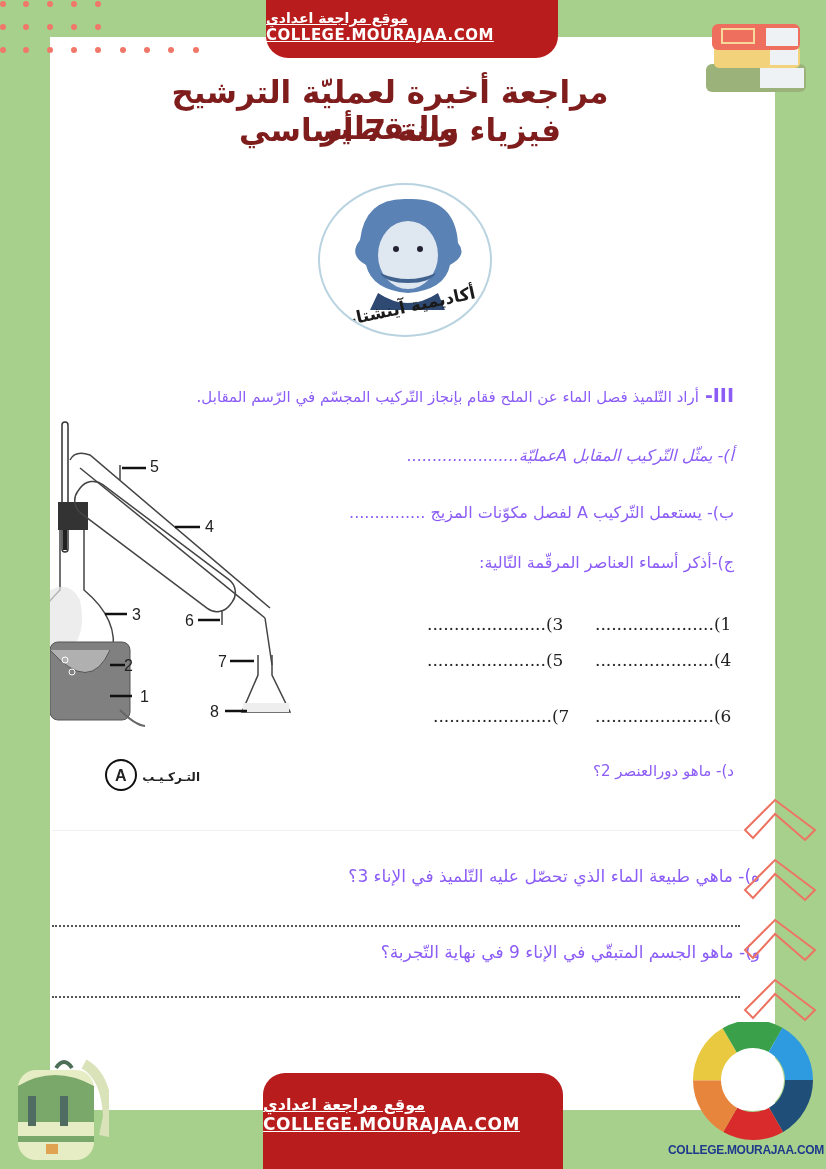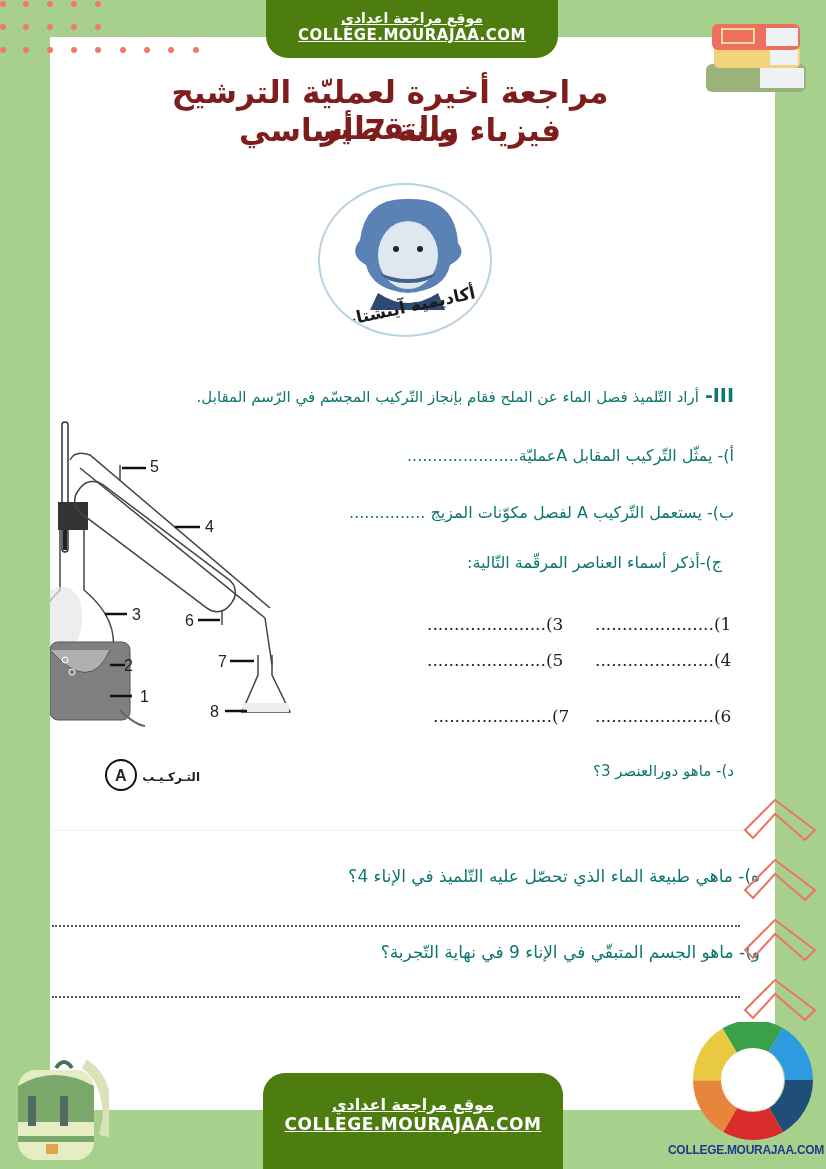--- a/index.html
+++ b/index.html
@@ -11,7 +11,7 @@
   .band-right { left:775px; top:0; width:51px; height:1169px; }
   .band-bottom { left:0; top:1110px; width:826px; height:59px; }
   .dot { position:absolute; width:6px; height:6px; border-radius:50%; background:#f0776a; }
-  .tab { position:absolute; background:#4d7c0f; border-radius:22px 22px 0 0; text-align:center; color:#ffffff; }
+  .tab { position:absolute; background:#b91c1c; border-radius:22px 22px 0 0; text-align:left; color:#ffffff; }
   .tab-top { left:266px; top:0; width:292px; height:58px; border-radius:0 0 22px 22px; }
   .tab-bottom { left:263px; top:1073px; width:300px; height:96px; }
   .tab .ar { font-size:14px; font-weight:bold; text-decoration:underline; direction:rtl; display:block; }

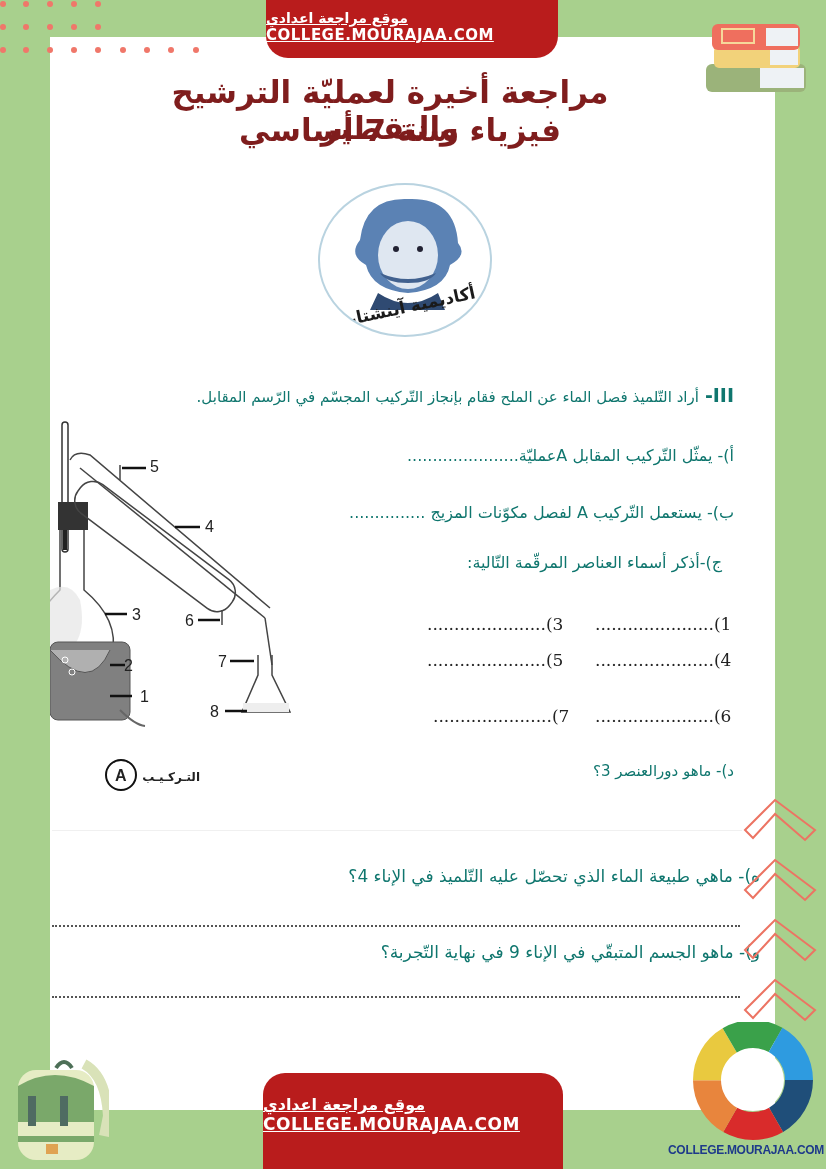--- a/index.html
+++ b/index.html
@@ -24,7 +24,7 @@
   .title2 { left:200px; top:112px; width:400px; font-size:31px; }
   .logo { position:absolute; left:318px; top:183px; width:170px; height:150px; border-radius:50%; border:2px solid #b9d3e0; background:#fff; overflow:hidden; }
   .logo .caption { position:absolute; left:0; right:0; bottom:18px; text-align:center; font-size:17px; font-weight:bold; color:#1a1a1a; direction:rtl; transform:rotate(-12deg); }
-  .q { position:absolute; direction:rtl; color:#0f766e; font-family:"DejaVu Sans", sans-serif; font-size:16px; white-space:nowrap; }
+  .q { position:absolute; direction:rtl; color:#8b5cf6; font-family:"DejaVu Sans", sans-serif; font-size:16px; white-space:nowrap; }
   .q-head { right:92px; top:384px; font-size:15px; }
   .q-head b { font-size:19px; margin-left:6px; }
   .qa { right:92px; top:446px; }

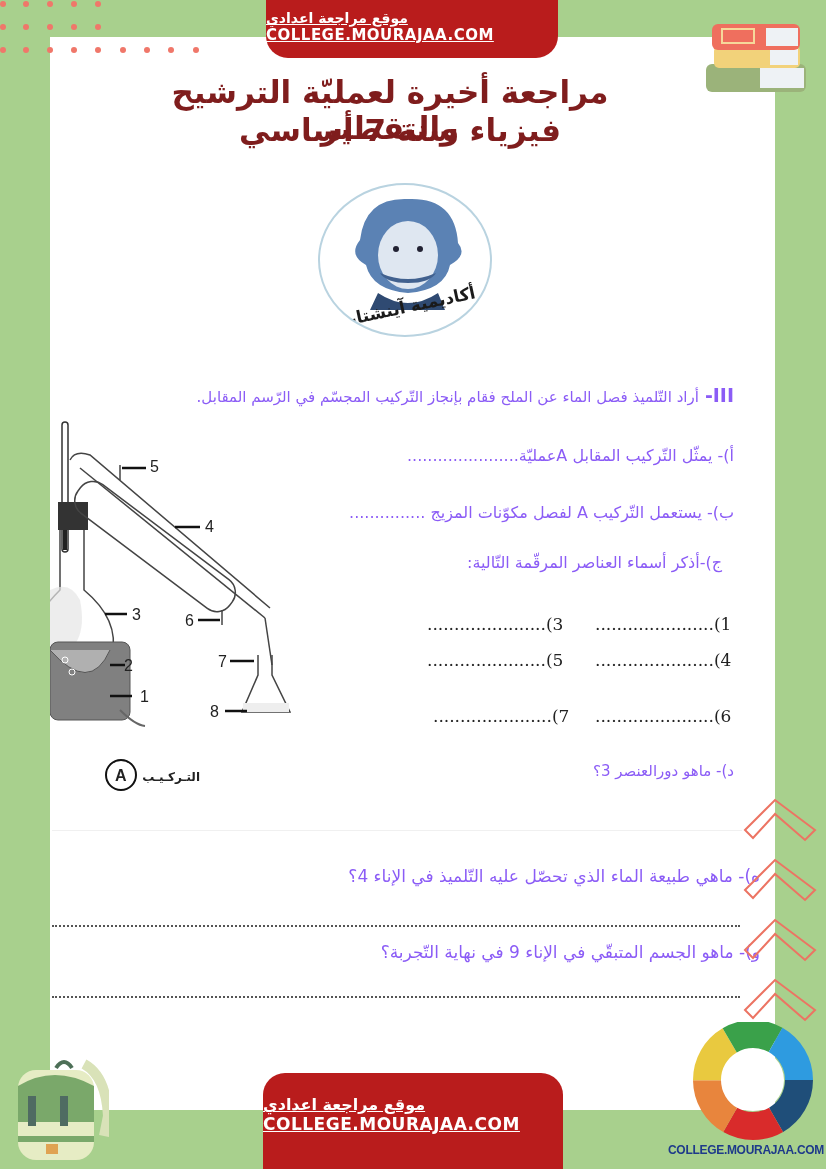--- a/index.html
+++ b/index.html
@@ -27,7 +27,7 @@
   .q { position:absolute; direction:rtl; color:#8b5cf6; font-family:"DejaVu Sans", sans-serif; font-size:16px; white-space:nowrap; }
   .q-head { right:92px; top:384px; font-size:15px; }
   .q-head b { font-size:19px; margin-left:6px; }
-  .qa { right:92px; top:446px; }
+  .qa { right:92px; top:446px;font-style:italic; }
   .qb { right:92px; top:503px;text-align:center; }
   .qc { right:104px; top:553px; }
   .blank { position:absolute; font-family:"DejaVu Serif", serif; font-size:17px; color:#222; direction:ltr; white-space:nowrap; }

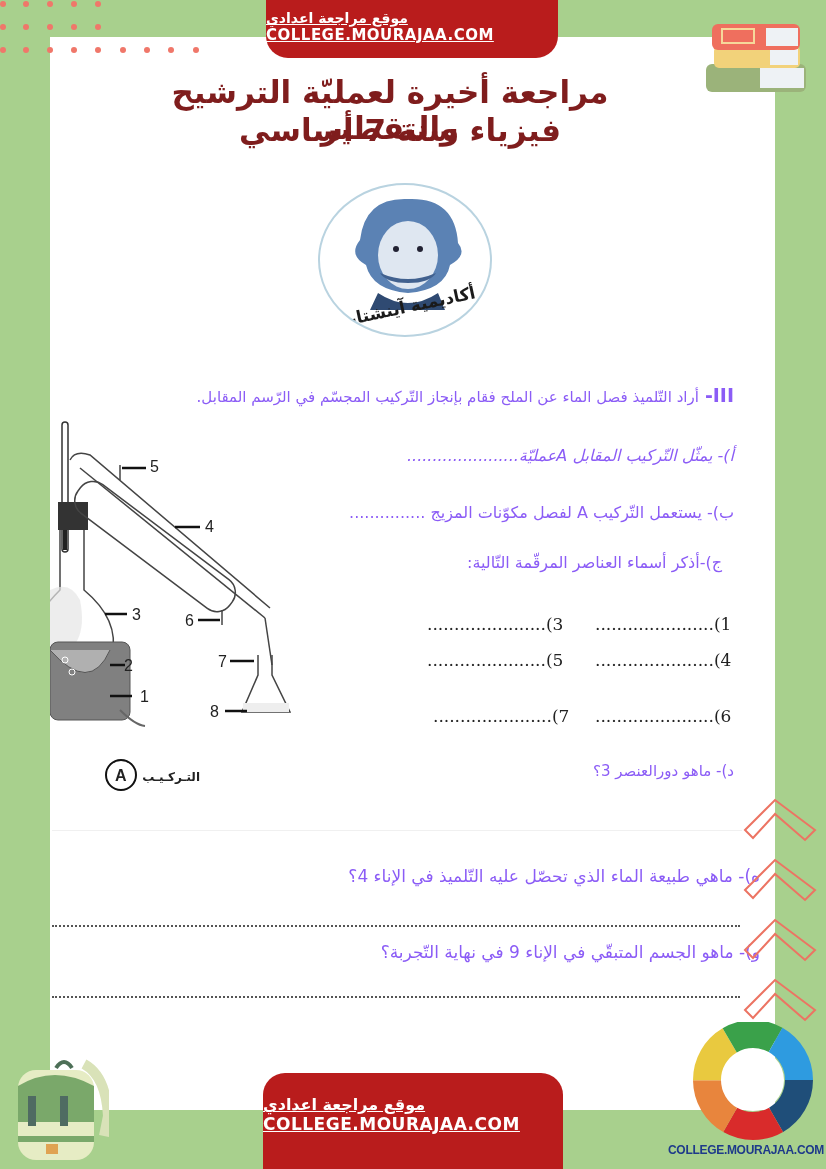--- a/index.html
+++ b/index.html
@@ -29,7 +29,7 @@
   .q-head b { font-size:19px; margin-left:6px; }
   .qa { right:92px; top:446px;font-style:italic; }
   .qb { right:92px; top:503px;text-align:center; }
-  .qc { right:104px; top:553px; }
+  .qc { right:92px; top:553px; }
   .blank { position:absolute; font-family:"DejaVu Serif", serif; font-size:17px; color:#222; direction:ltr; white-space:nowrap; }
   .qd { right:92px; top:762px; font-size:15px; }
   .qe { right:66px; top:866px; font-size:17px; }

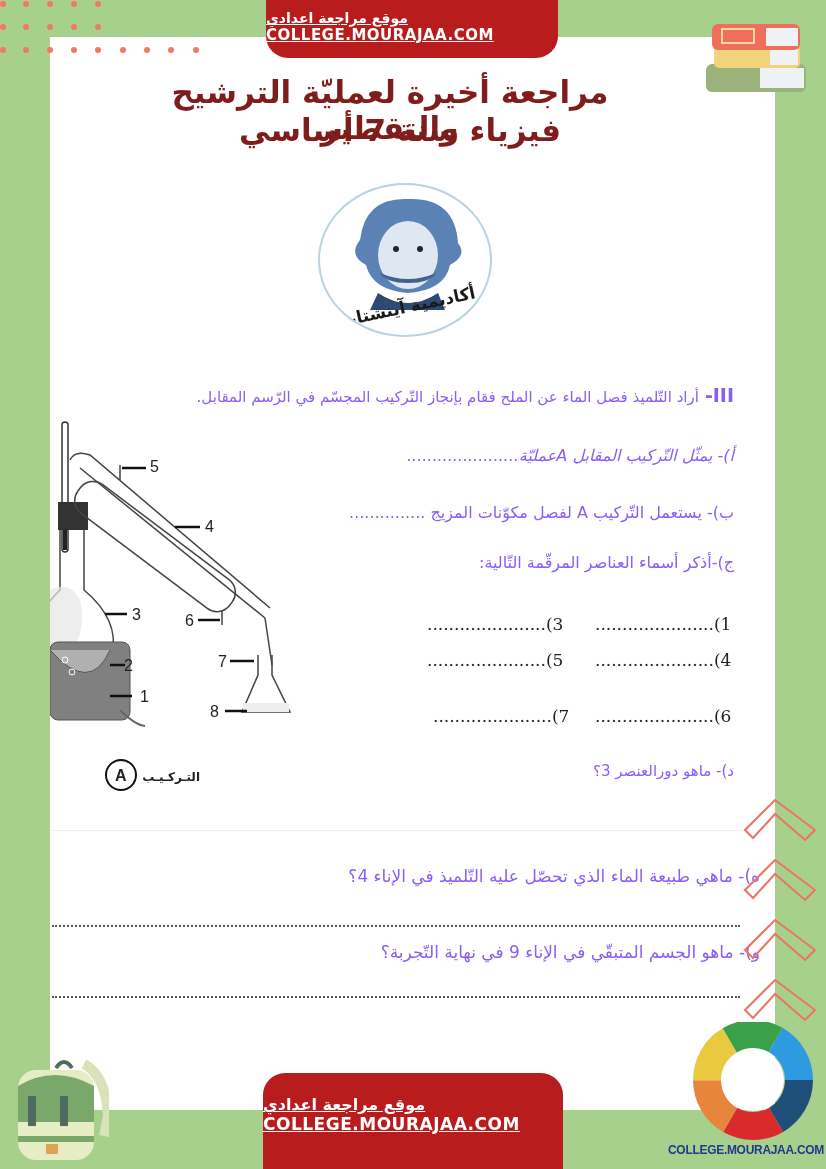--- a/index.html
+++ b/index.html
@@ -114,7 +114,7 @@
 <div class="blank" style="left:595px;top:706px"><span>......................</span><span>(6</span></div>
 <div class="blank" style="left:433px;top:706px"><span>......................</span><span>(7</span></div>
 
-<div class="q qd">د)- ماهو دورالعنصر 3؟</div>
+<div class="q qd">د)- ماهو دورالعنصر 2؟</div>
 
 <div style="position:absolute;left:52px;top:830px;width:690px;height:1px;background:#f0f0f0"></div>
 

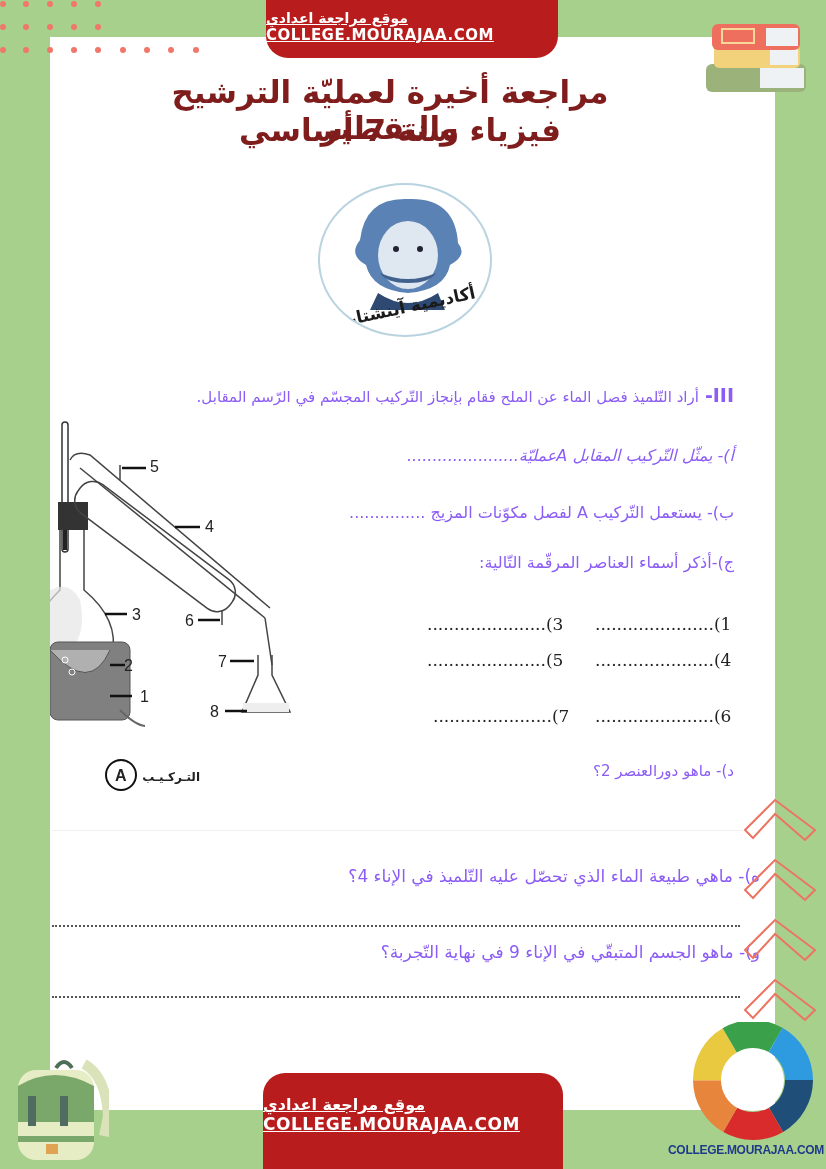--- a/index.html
+++ b/index.html
@@ -118,7 +118,7 @@
 
 <div style="position:absolute;left:52px;top:830px;width:690px;height:1px;background:#f0f0f0"></div>
 
-<div class="q qe">ه)- ماهي طبيعة الماء الذي تحصّل عليه التّلميذ في الإناء 4؟</div>
+<div class="q qe">ه)- ماهي طبيعة الماء الذي تحصّل عليه التّلميذ في الإناء 3؟</div>
 <div class="dotline" style="top:925px"></div>
 <div class="q qf">و)- ماهو الجسم المتبقّي في الإناء 9 في نهاية التّجربة؟</div>
 <div class="dotline" style="top:996px"></div>

